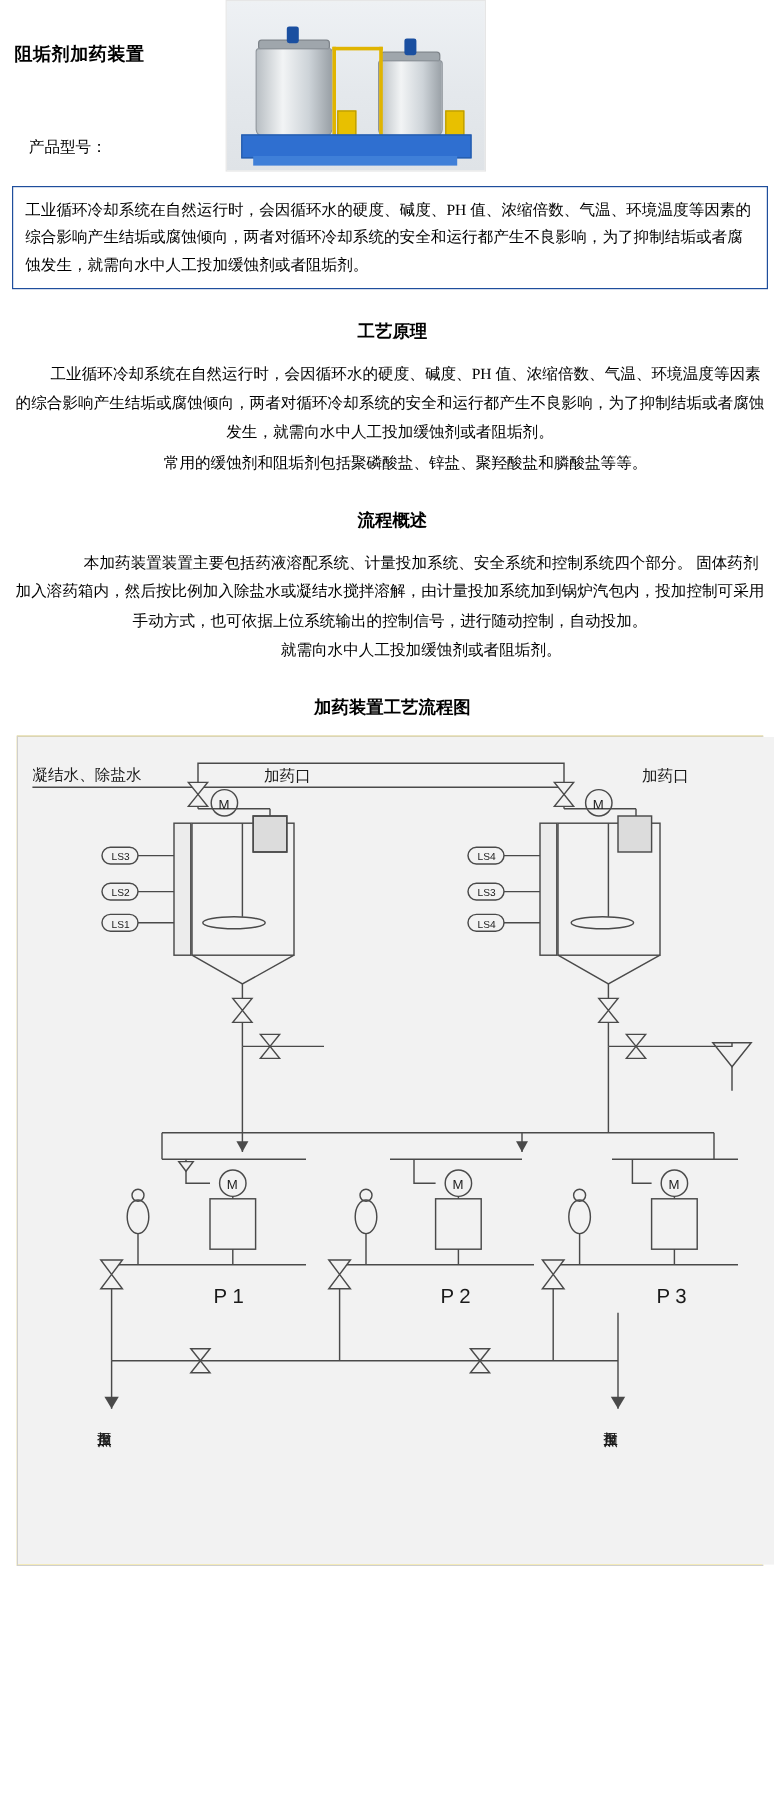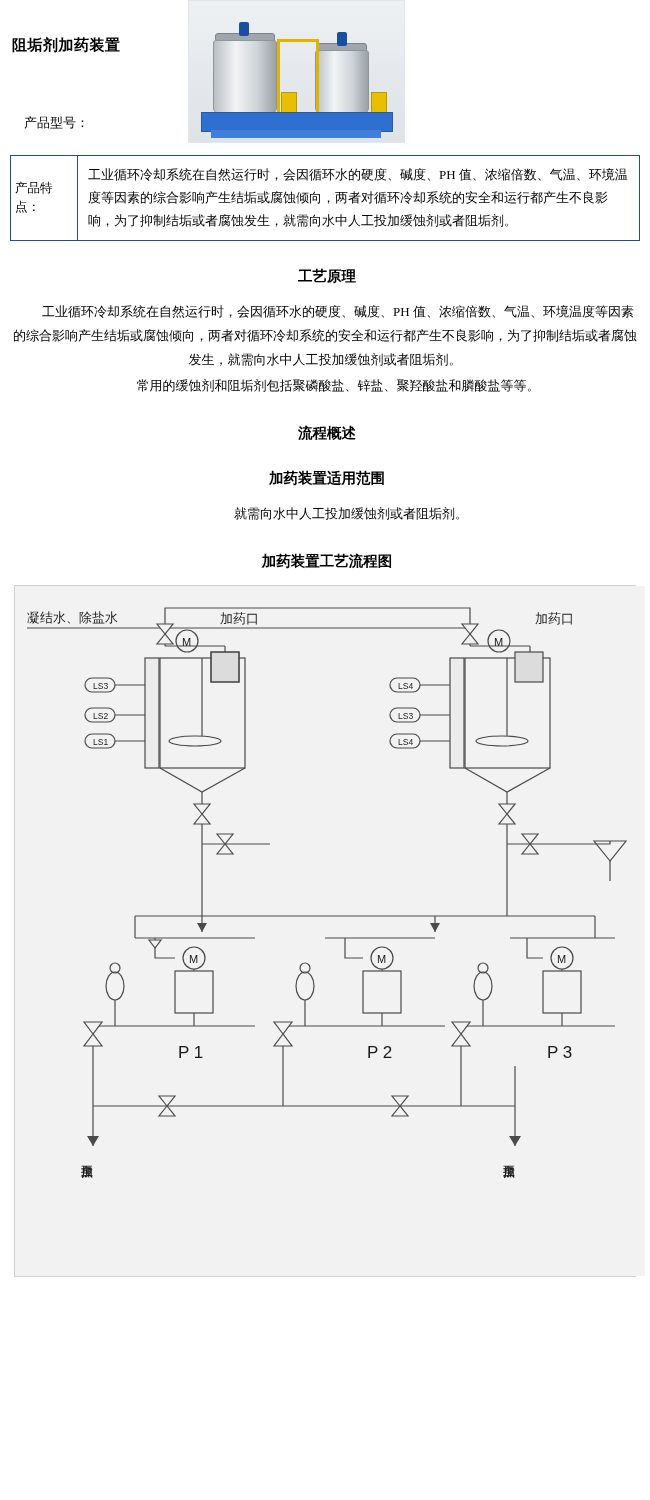--- a/index.html
+++ b/index.html
@@ -196,7 +196,6 @@
   </div>
 
   <div class="feature-table">
-    <div class="feature-label">产品特点：</div>
     <div class="feature-text serif">工业循环冷却系统在自然运行时，会因循环水的硬度、碱度、PH 值、浓缩倍数、气温、环境温度等因素的综合影响产生结垢或腐蚀倾向，两者对循环冷却系统的安全和运行都产生不良影响，为了抑制结垢或者腐蚀发生，就需向水中人工投加缓蚀剂或者阻垢剂。</div>
   </div>
 

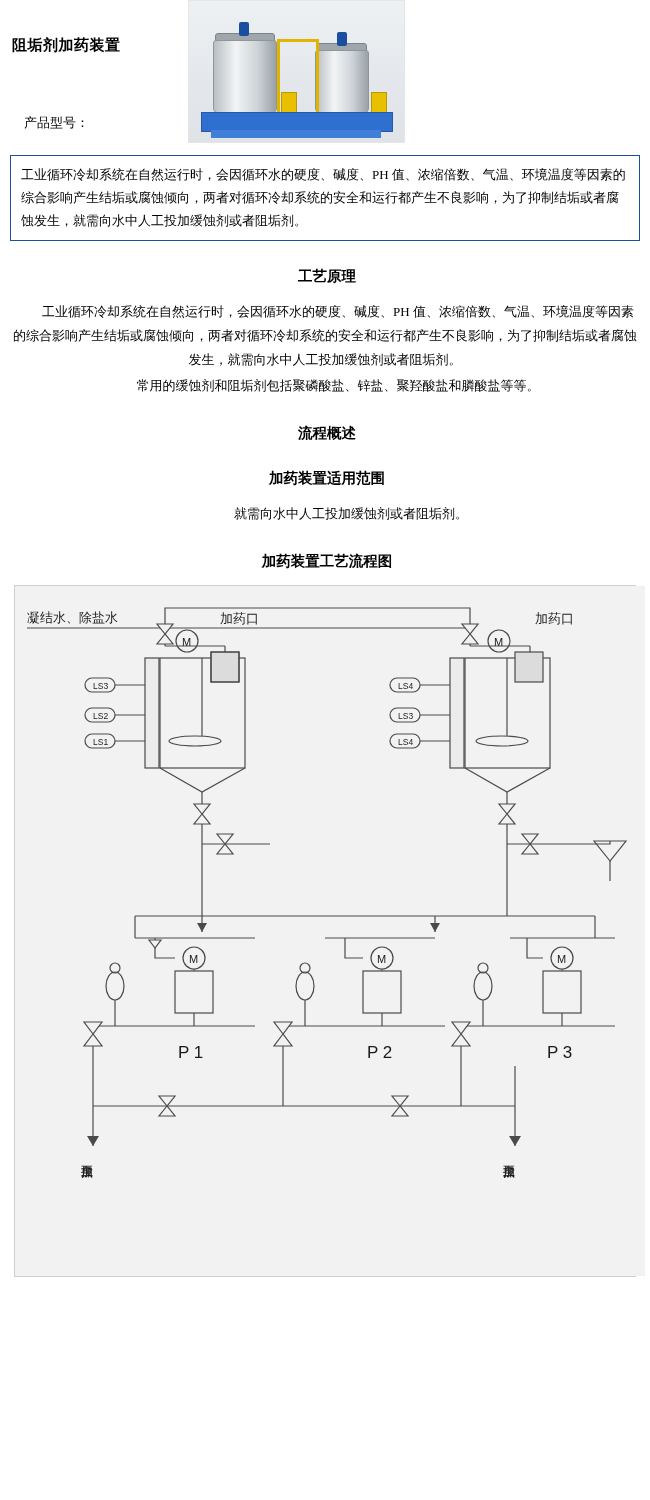--- a/index.html
+++ b/index.html
@@ -207,6 +207,7 @@
 
   <div class="section">
     <h2 class="heading">流程概述</h2>
+    <p class="para serif indent-big">本加药装置装置主要包括药液溶配系统、计量投加系统、安全系统和控制系统四个部分。   固体药剂加入溶药箱内，然后按比例加入除盐水或凝结水搅拌溶解，由计量投加系统加到锅炉汽包内，投加控制可采用手动方式，也可依据上位系统输出的控制信号，进行随动控制，自动投加。</p>
   </div>
 
   <div class="section">

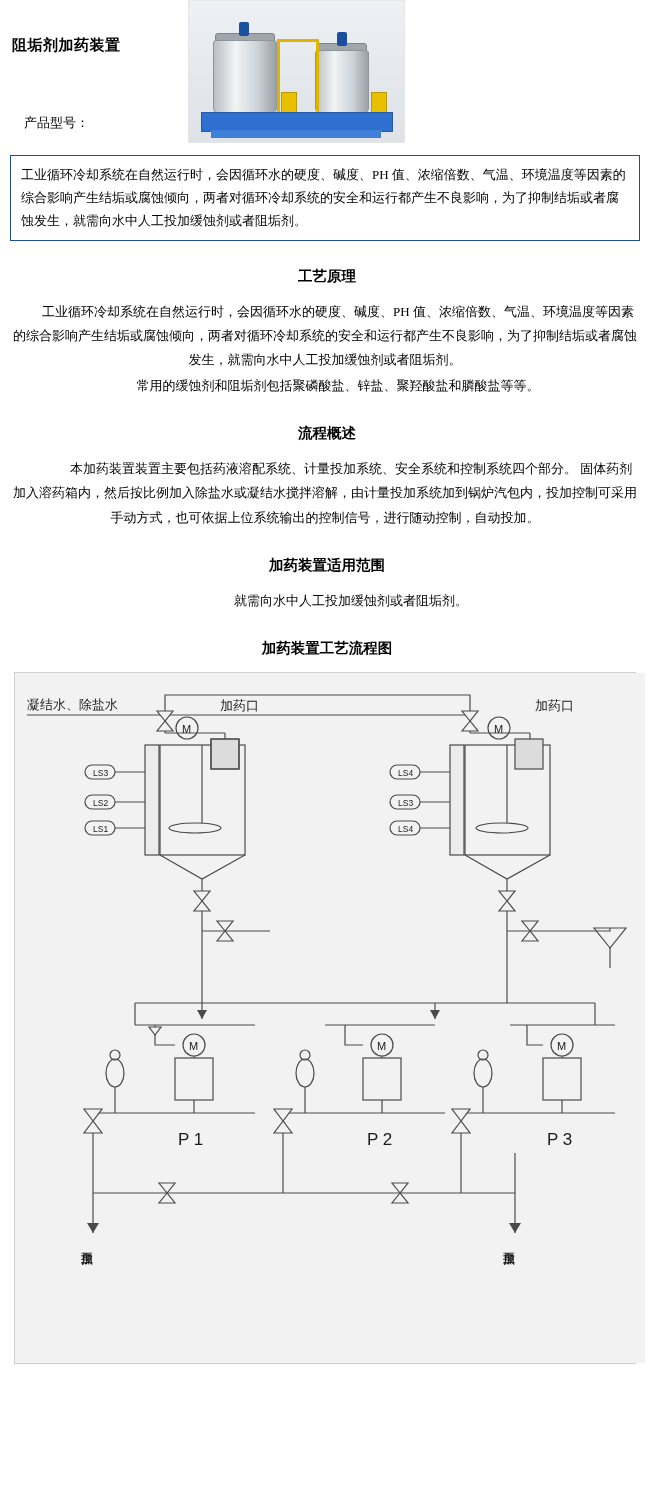--- a/index.html
+++ b/index.html
@@ -211,7 +211,6 @@
   </div>
 
   <div class="section">
-    <h2 class="heading">加药装置适用范围</h2>
     <p class="para serif indent-big">就需向水中人工投加缓蚀剂或者阻垢剂。</p>
   </div>
 

